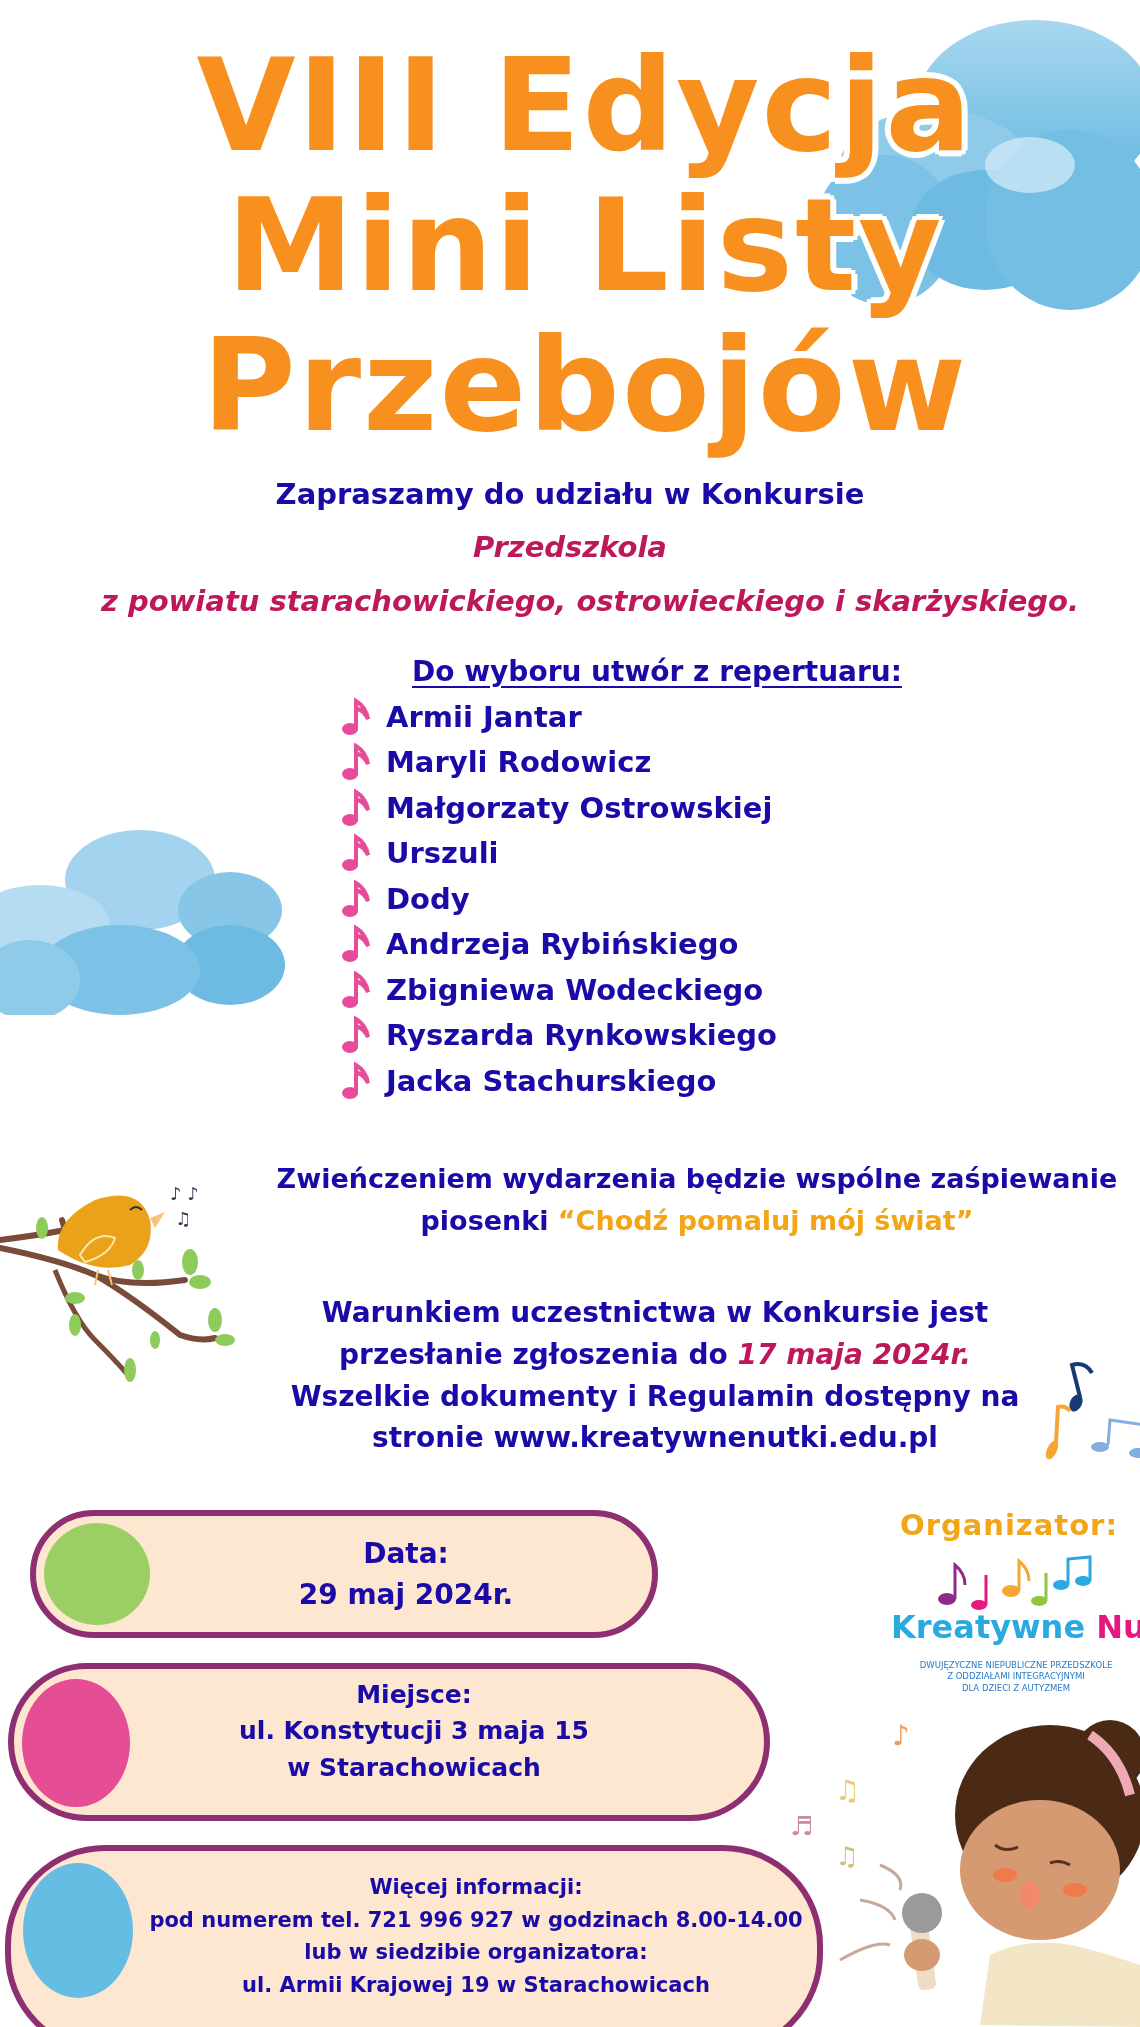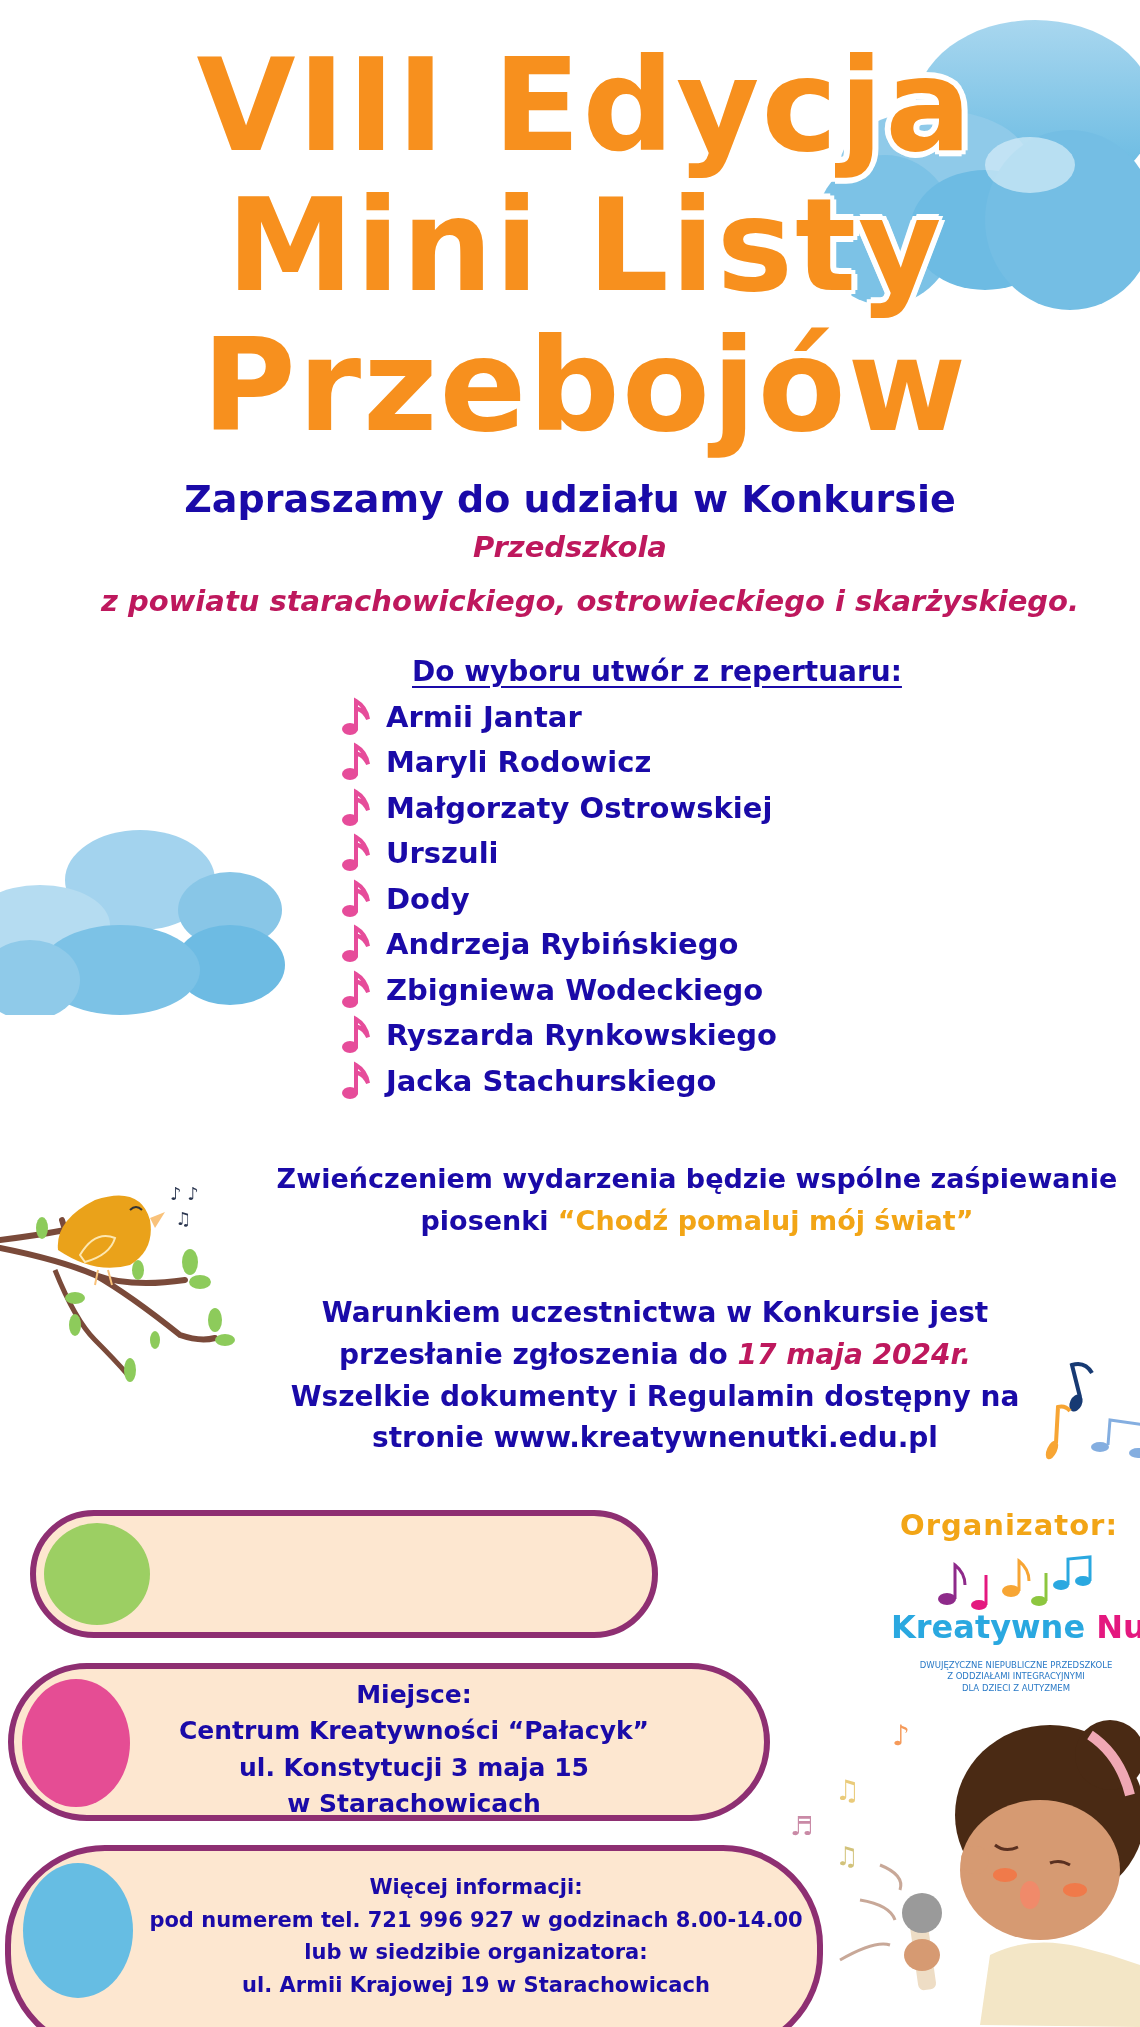--- a/index.html
+++ b/index.html
@@ -28,7 +28,7 @@
   .pink { color: #be185d; font-style: italic; }
   .amber { color: #f2a516; }
 
-  .intro1 { top: 480px; font-size: 38px; }
+  .intro1 { top: 480px; font-size: 29px; }
   .intro2 { top: 533px; font-size: 29px; }
   .intro3 { top: 587px; font-size: 29px; left: 20px; }
 

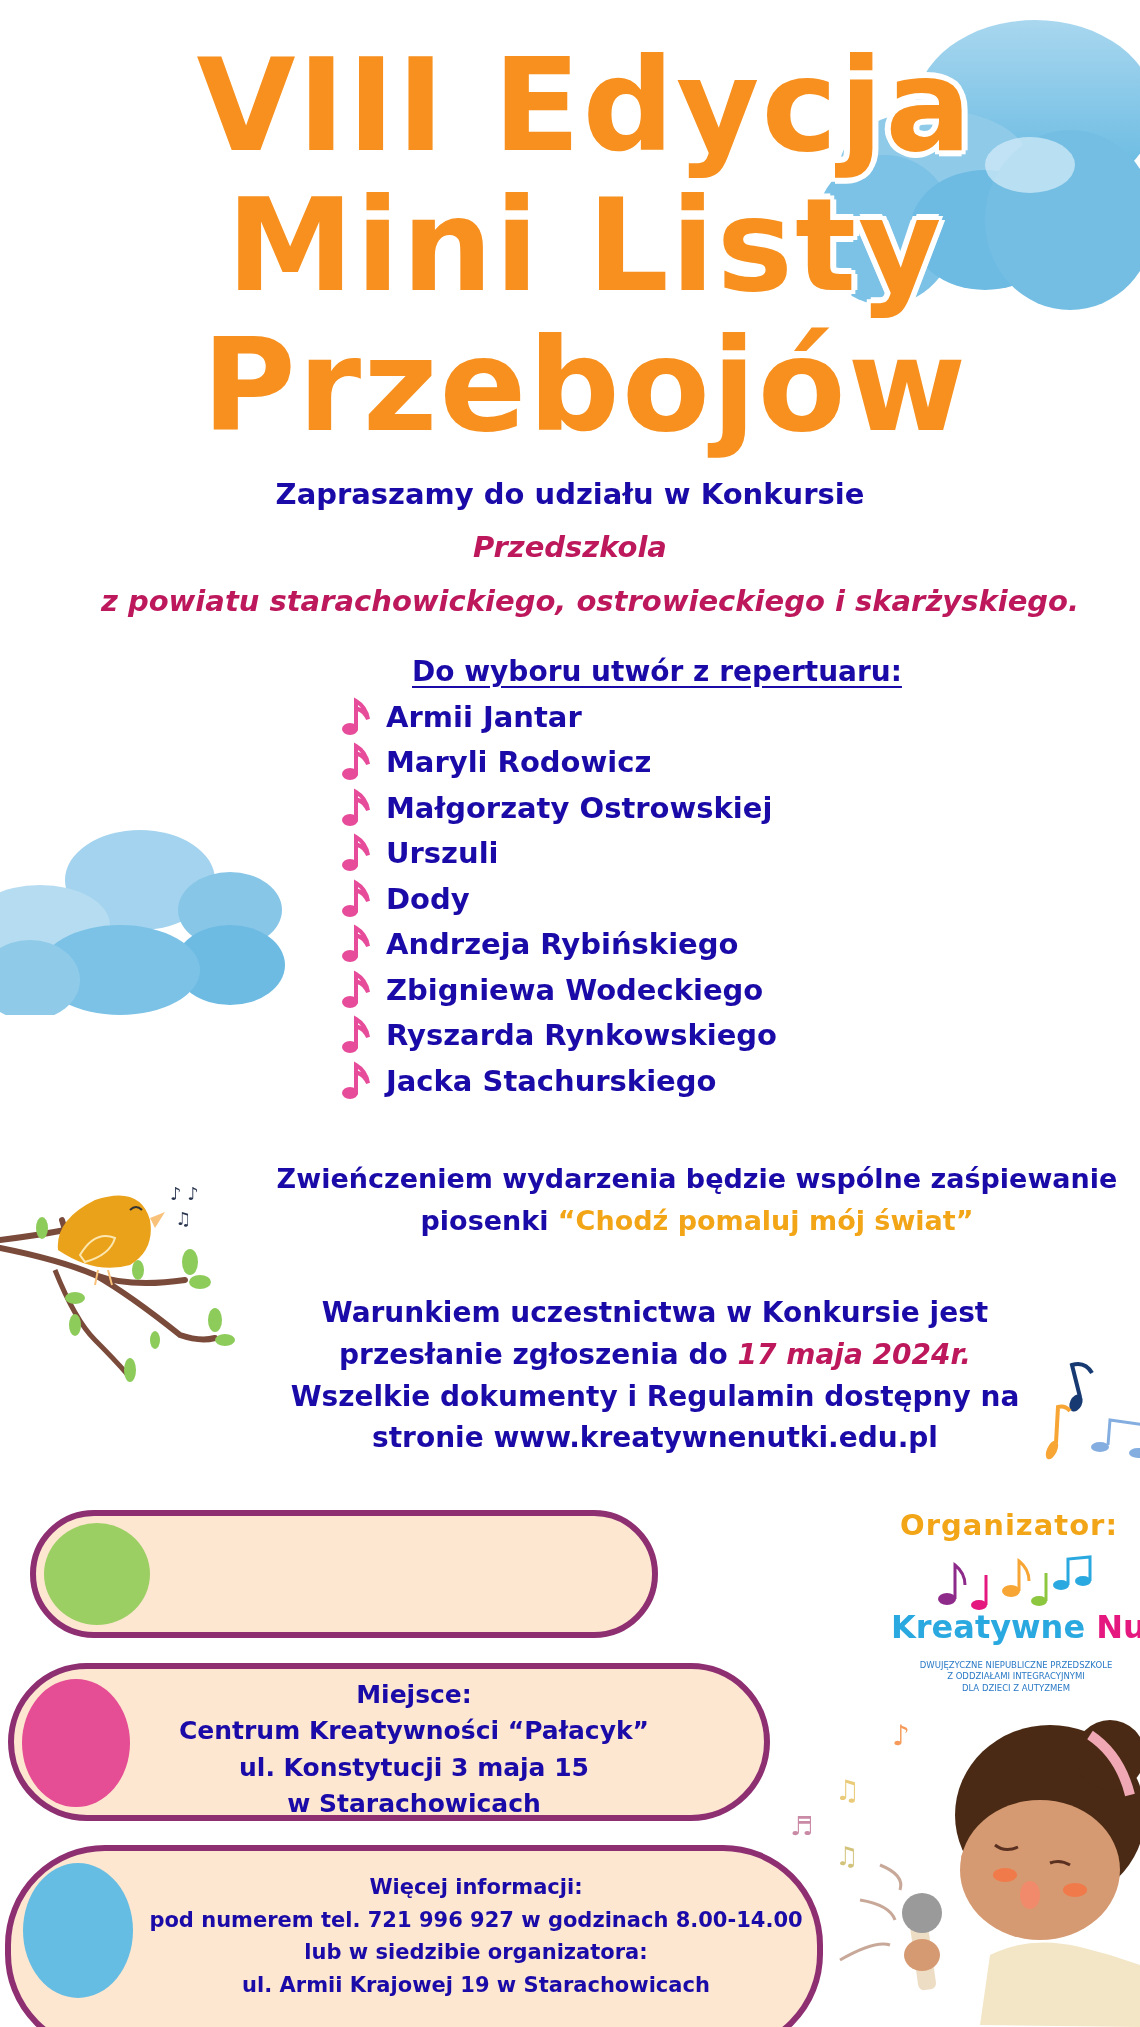--- a/index.html
+++ b/index.html
@@ -216,6 +216,10 @@
 
 <div class="pill" style="left:30px;top:1510px;width:628px;height:128px">
   <div class="pill-dot" style="left:8px;top:7px;width:106px;height:102px;background:#9ccf63"></div>
+  <div class="pill-text" style="left:160px;width:420px;top:18px;font-size:28px">
+    <div style="line-height:1.45">Data:</div>
+    <div style="line-height:1.45">29 maj 2024r.</div>
+  </div>
 </div>
 
 <div class="pill" style="left:8px;top:1663px;width:762px;height:158px">

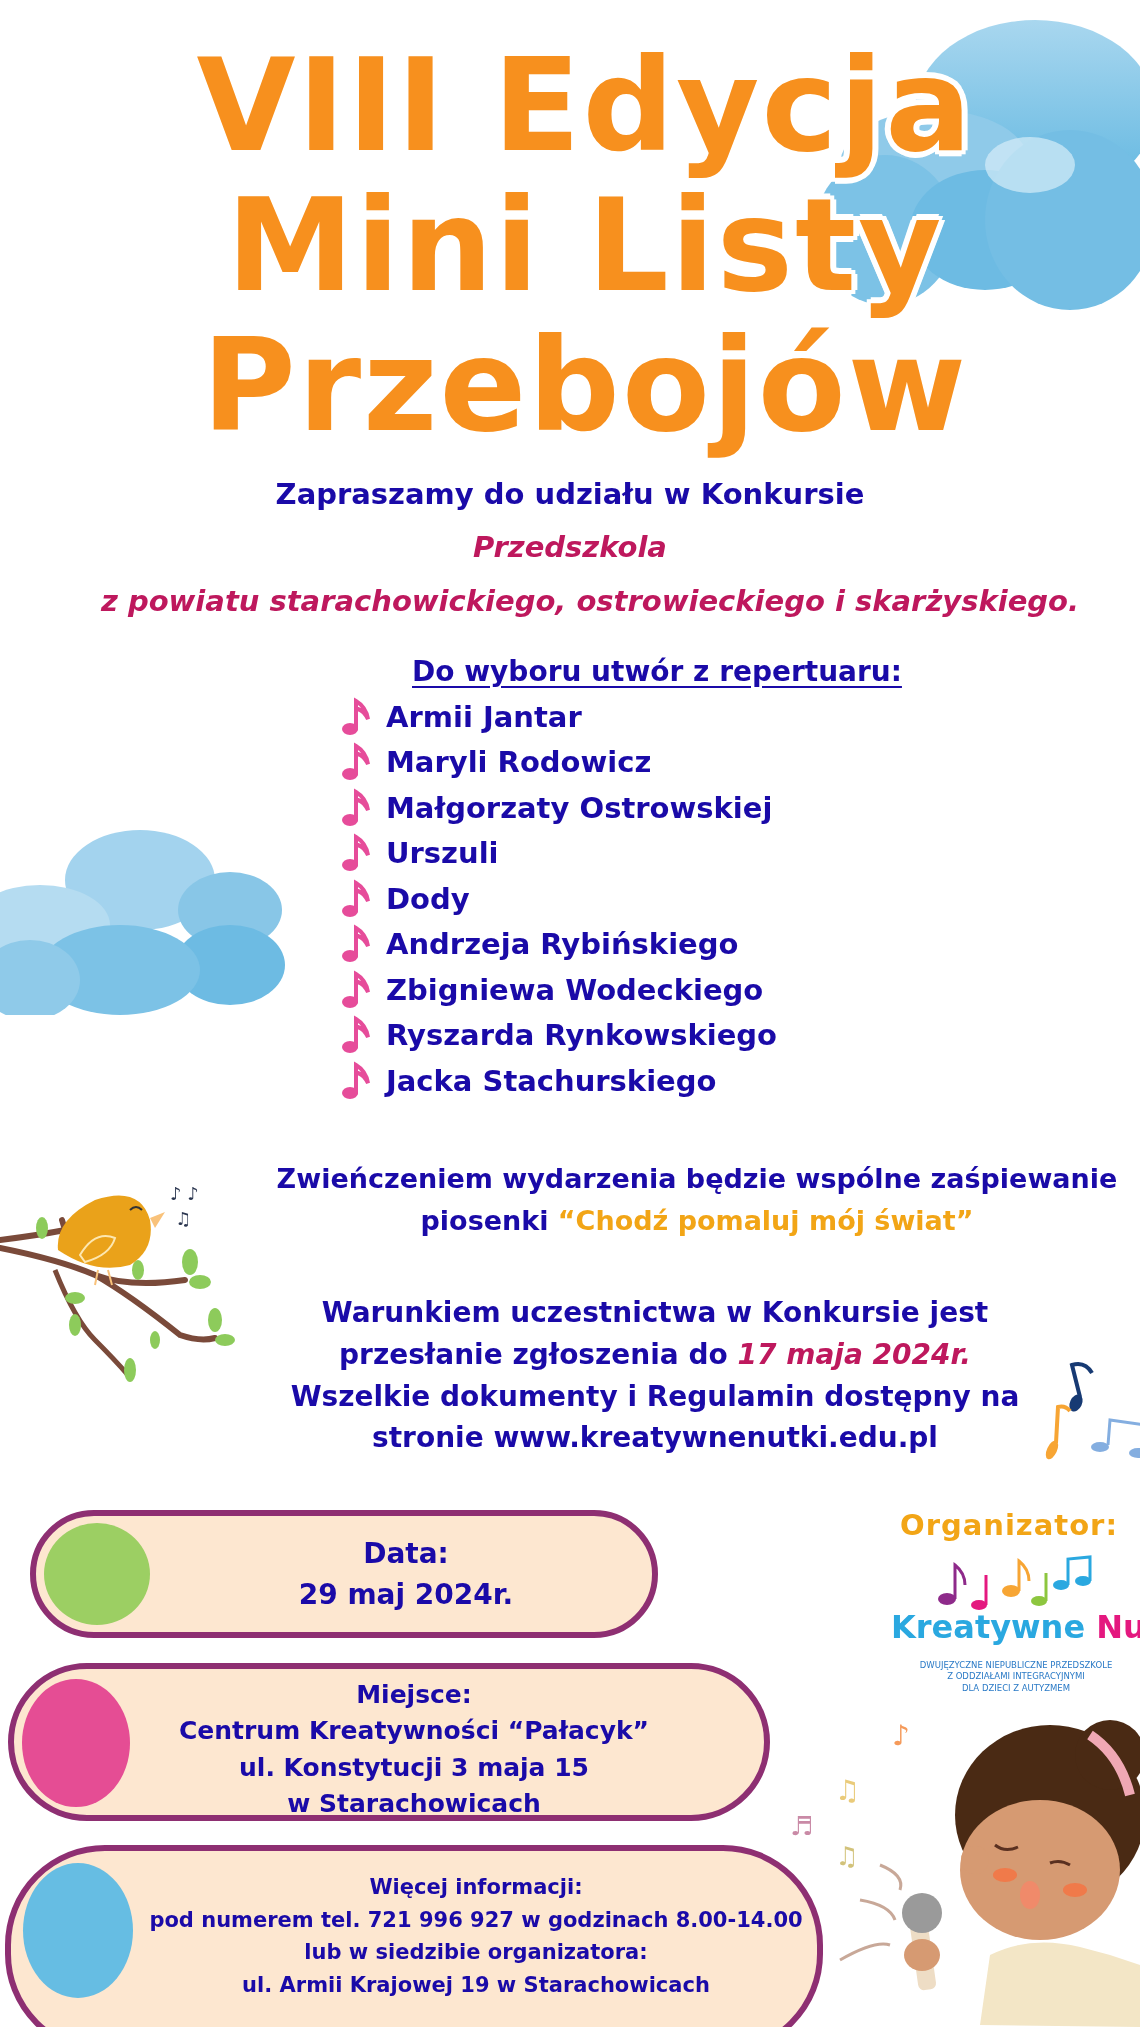--- a/index.html
+++ b/index.html
@@ -226,7 +226,6 @@
   <div class="pill-dot" style="left:8px;top:10px;width:108px;height:128px;background:#e54d94"></div>
   <div class="pill-text" style="left:120px;width:560px;top:8px;font-size:25px">
     <div style="line-height:1.45">Miejsce:</div>
-    <div style="line-height:1.45">Centrum Kreatywności “Pałacyk”</div>
     <div style="line-height:1.45">ul. Konstytucji 3 maja 15</div>
     <div style="line-height:1.45">w Starachowicach</div>
   </div>

